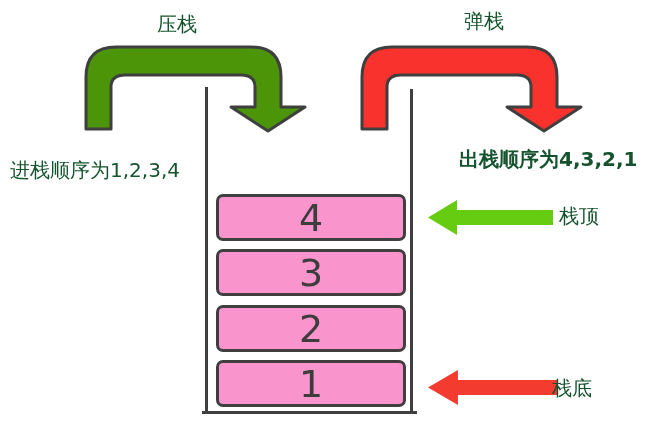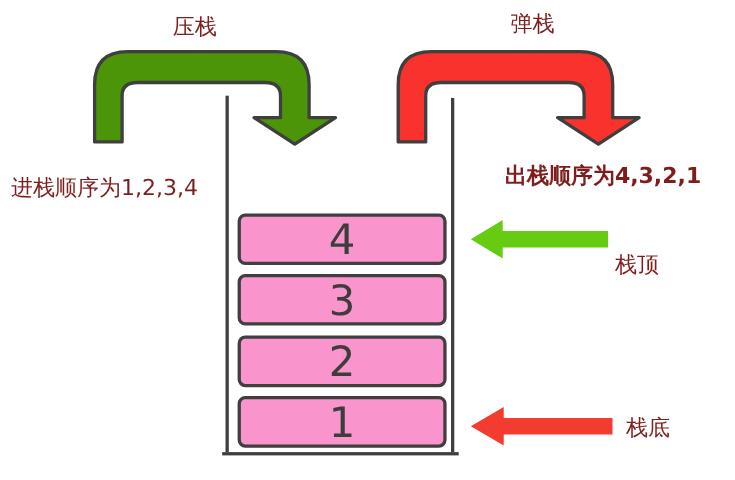--- a/index.html
+++ b/index.html
@@ -17,7 +17,7 @@
   }
   .abs { position: absolute; }
   .label {
-    color: #7f1d1d;
+    color: #14532d;
     font-size: 20px;
     line-height: 1.1;
     white-space: nowrap;

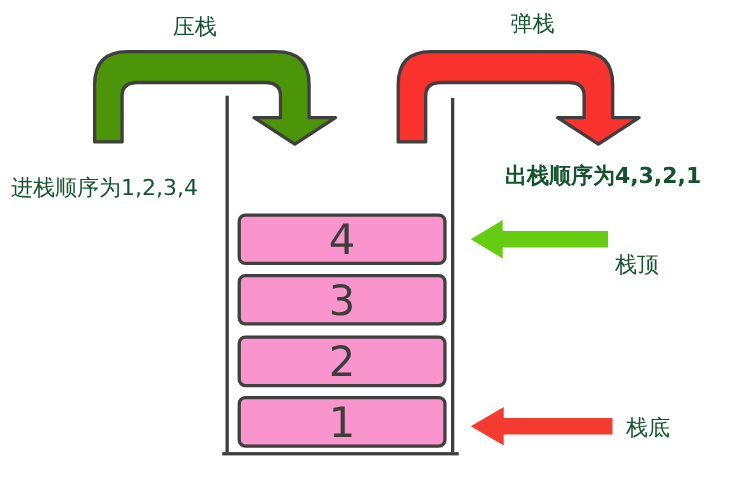--- a/index.html
+++ b/index.html
@@ -78,7 +78,7 @@
   <svg class="abs" style="left:428px; top:200px;" width="125" height="35" viewBox="0 0 125 35" preserveAspectRatio="none">
     <polygon points="0,17.5 29,0 29,10 125,10 125,25 29,25 29,35" fill="#66cc11"></polygon>
   </svg>
-  <div class="abs label" style="left:559px; top:205px;margin-top:24px;">栈顶</div>
+  <div class="abs label" style="left:559px; top:205px;">栈顶</div>
 
   <svg class="abs" style="left:428px; top:370px;" width="129" height="35" viewBox="0 0 125 35" preserveAspectRatio="none">
     <polygon points="0,17.5 29,0 29,10 125,10 125,25 29,25 29,35" fill="#f43b30"></polygon>

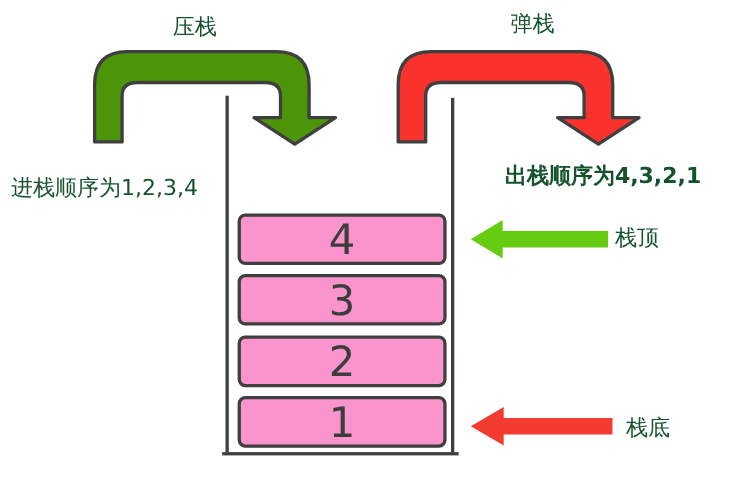--- a/index.html
+++ b/index.html
@@ -83,7 +83,7 @@
   <svg class="abs" style="left:428px; top:370px;" width="129" height="35" viewBox="0 0 125 35" preserveAspectRatio="none">
     <polygon points="0,17.5 29,0 29,10 125,10 125,25 29,25 29,35" fill="#f43b30"></polygon>
   </svg>
-  <div class="abs label" style="left:569px; top:377px;">栈底</div>
+  <div class="abs label" style="left:552px; top:377px;">栈底</div>
 
 </div>
 

